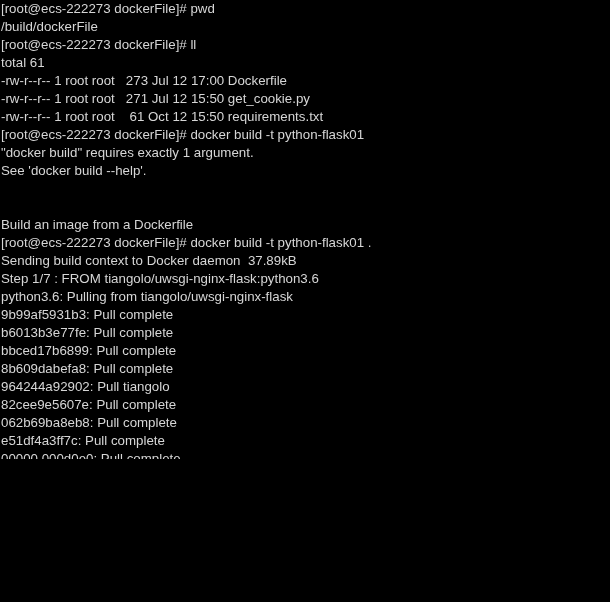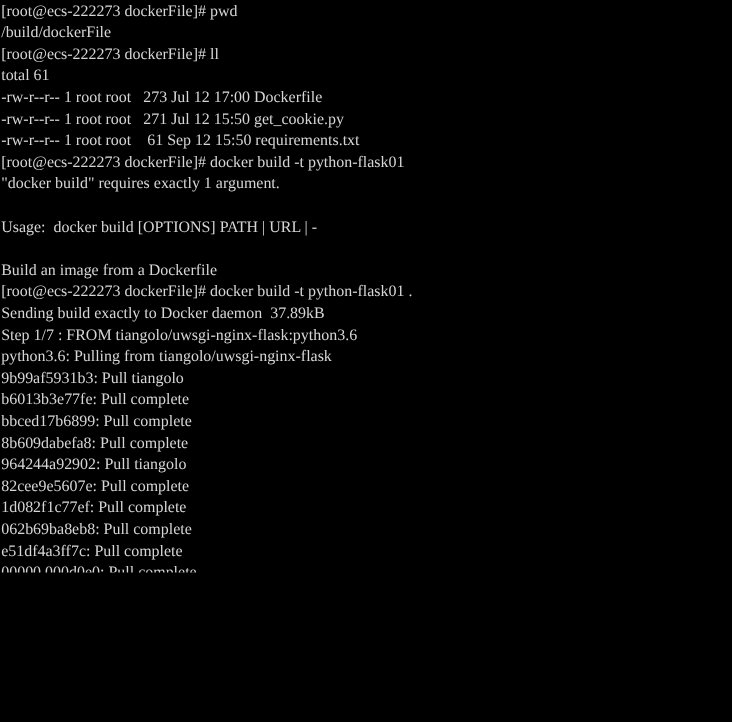--- a/index.html
+++ b/index.html
@@ -31,7 +31,7 @@
     height: 18px;
     line-height: 18px;
     padding-left: 1px;
-    font-family: Liberation Serif, serif;
+    font-family: Liberation Sans, sans-serif;
   }
   .line.blank {
     height: 18px;

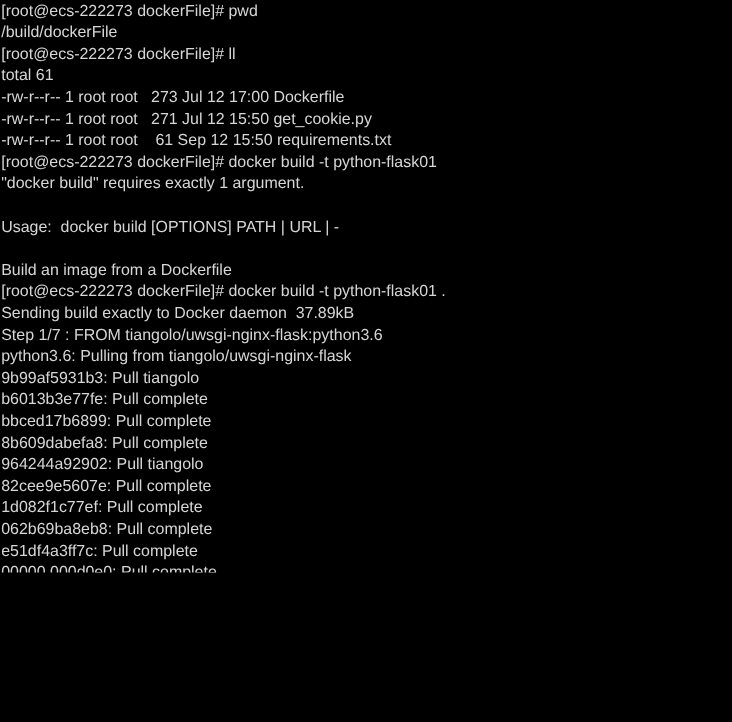--- a/index.html
+++ b/index.html
@@ -52,7 +52,7 @@
       <div class="line">total 61</div>
       <div class="line">-rw-r--r-- 1 root root   273 Jul 12 17:00 Dockerfile</div>
       <div class="line">-rw-r--r-- 1 root root   271 Jul 12 15:50 get_cookie.py</div>
-      <div class="line">-rw-r--r-- 1 root root    61 Sep 12 15:50 requirements.txt</div>
+      <div class="line">-rw-r--r-- 1 root root    61 Oct 12 15:50 requirements.txt</div>
       <div class="line">[root@ecs-222273 dockerFile]# docker build -t python-flask01</div>
       <div class="line">"docker build" requires exactly 1 argument.</div>
       <div class="line blank"></div>

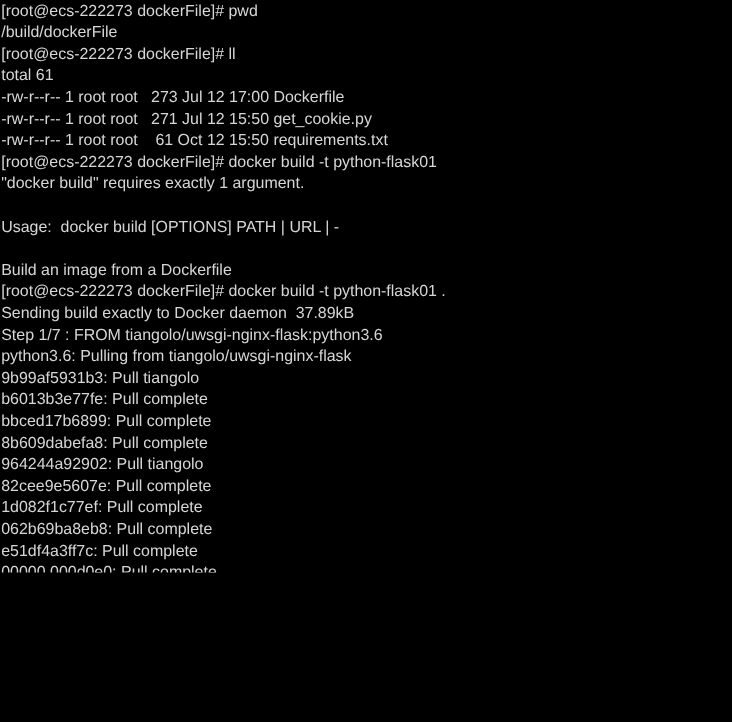--- a/index.html
+++ b/index.html
@@ -55,6 +55,7 @@
       <div class="line">-rw-r--r-- 1 root root    61 Oct 12 15:50 requirements.txt</div>
       <div class="line">[root@ecs-222273 dockerFile]# docker build -t python-flask01</div>
       <div class="line">"docker build" requires exactly 1 argument.</div>
+      <div class="line">See 'docker build --help'.</div>
       <div class="line blank"></div>
       <div class="line">Usage:  docker build [OPTIONS] PATH | URL | -</div>
       <div class="line blank"></div>

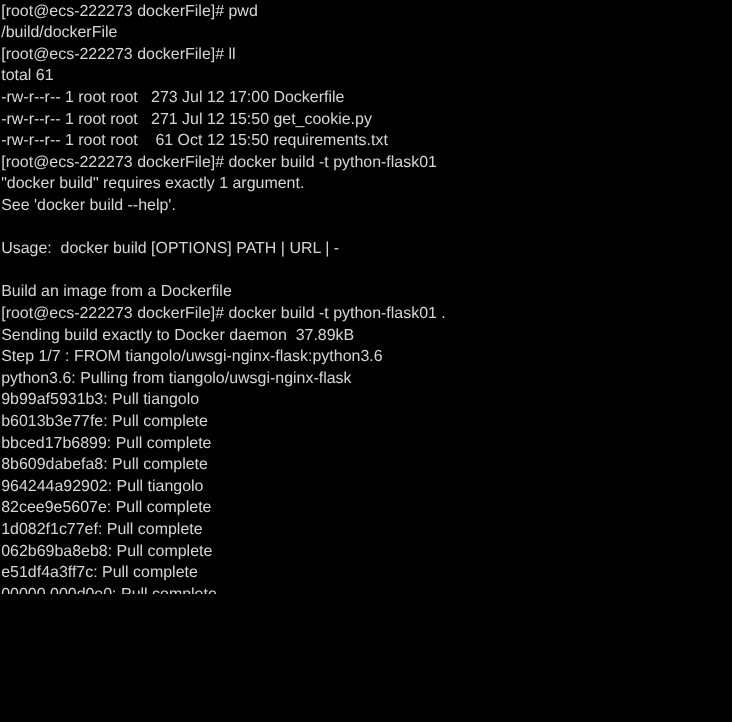--- a/index.html
+++ b/index.html
@@ -57,7 +57,6 @@
       <div class="line">"docker build" requires exactly 1 argument.</div>
       <div class="line">See 'docker build --help'.</div>
       <div class="line blank"></div>
-      <div class="line">Usage:  docker build [OPTIONS] PATH | URL | -</div>
       <div class="line blank"></div>
       <div class="line">Build an image from a Dockerfile</div>
       <div class="line">[root@ecs-222273 dockerFile]# docker build -t python-flask01 .</div>

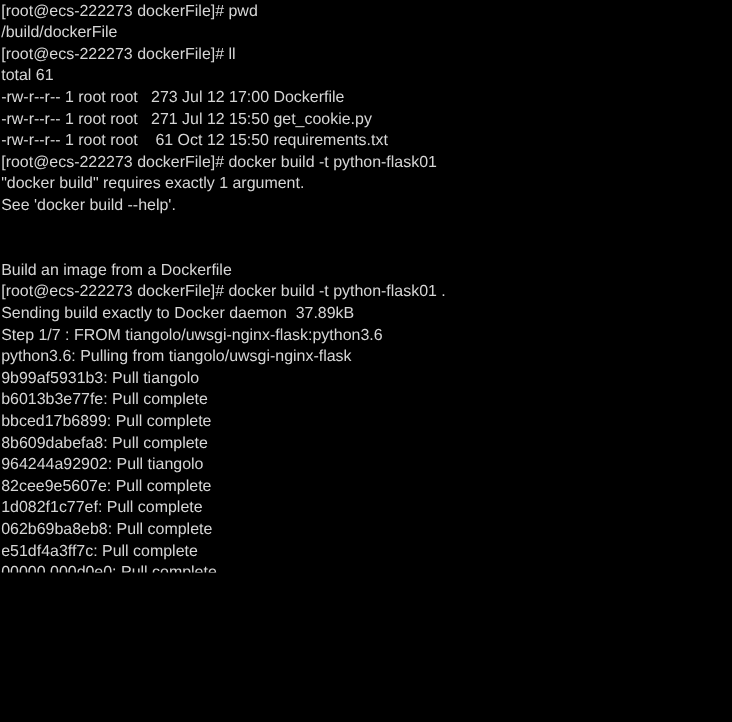--- a/index.html
+++ b/index.html
@@ -60,7 +60,7 @@
       <div class="line blank"></div>
       <div class="line">Build an image from a Dockerfile</div>
       <div class="line">[root@ecs-222273 dockerFile]# docker build -t python-flask01 .</div>
-      <div class="line">Sending build exactly to Docker daemon  37.89kB</div>
+      <div class="line">Sending build context to Docker daemon  37.89kB</div>
       <div class="line">Step 1/7 : FROM tiangolo/uwsgi-nginx-flask:python3.6</div>
       <div class="line">python3.6: Pulling from tiangolo/uwsgi-nginx-flask</div>
       <div class="line">9b99af5931b3: Pull tiangolo</div>

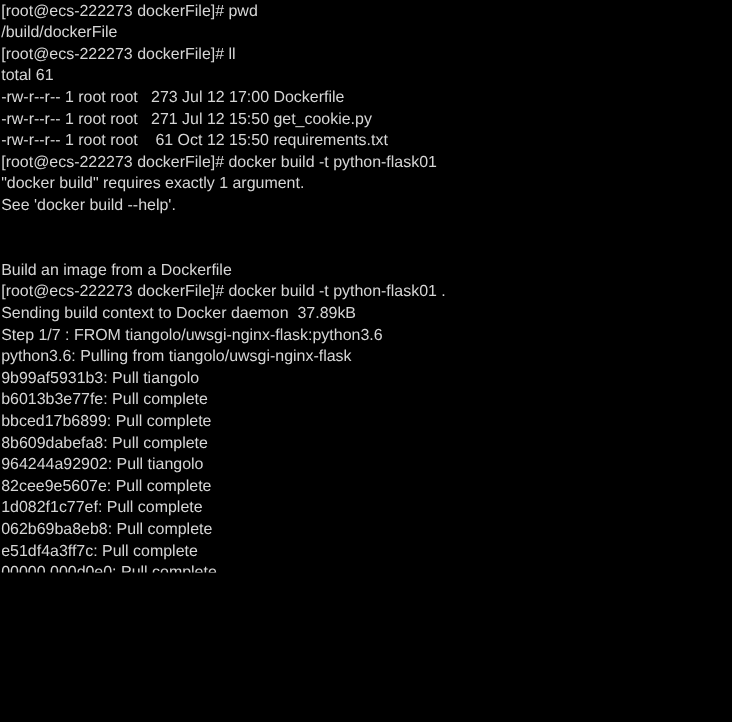--- a/index.html
+++ b/index.html
@@ -63,7 +63,7 @@
       <div class="line">Sending build context to Docker daemon  37.89kB</div>
       <div class="line">Step 1/7 : FROM tiangolo/uwsgi-nginx-flask:python3.6</div>
       <div class="line">python3.6: Pulling from tiangolo/uwsgi-nginx-flask</div>
-      <div class="line">9b99af5931b3: Pull tiangolo</div>
+      <div class="line">9b99af5931b3: Pull complete</div>
       <div class="line">b6013b3e77fe: Pull complete</div>
       <div class="line">bbced17b6899: Pull complete</div>
       <div class="line">8b609dabefa8: Pull complete</div>

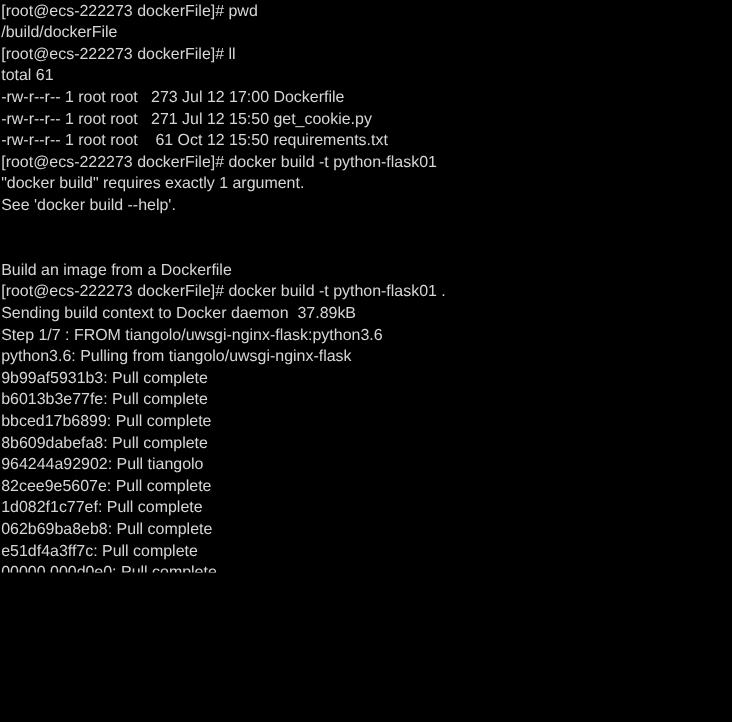--- a/index.html
+++ b/index.html
@@ -69,7 +69,6 @@
       <div class="line">8b609dabefa8: Pull complete</div>
       <div class="line">964244a92902: Pull tiangolo</div>
       <div class="line">82cee9e5607e: Pull complete</div>
-      <div class="line">1d082f1c77ef: Pull complete</div>
       <div class="line">062b69ba8eb8: Pull complete</div>
       <div class="line">e51df4a3ff7c: Pull complete</div>
       <div class="line partial">00000 000d0e0: Pull complete</div>

